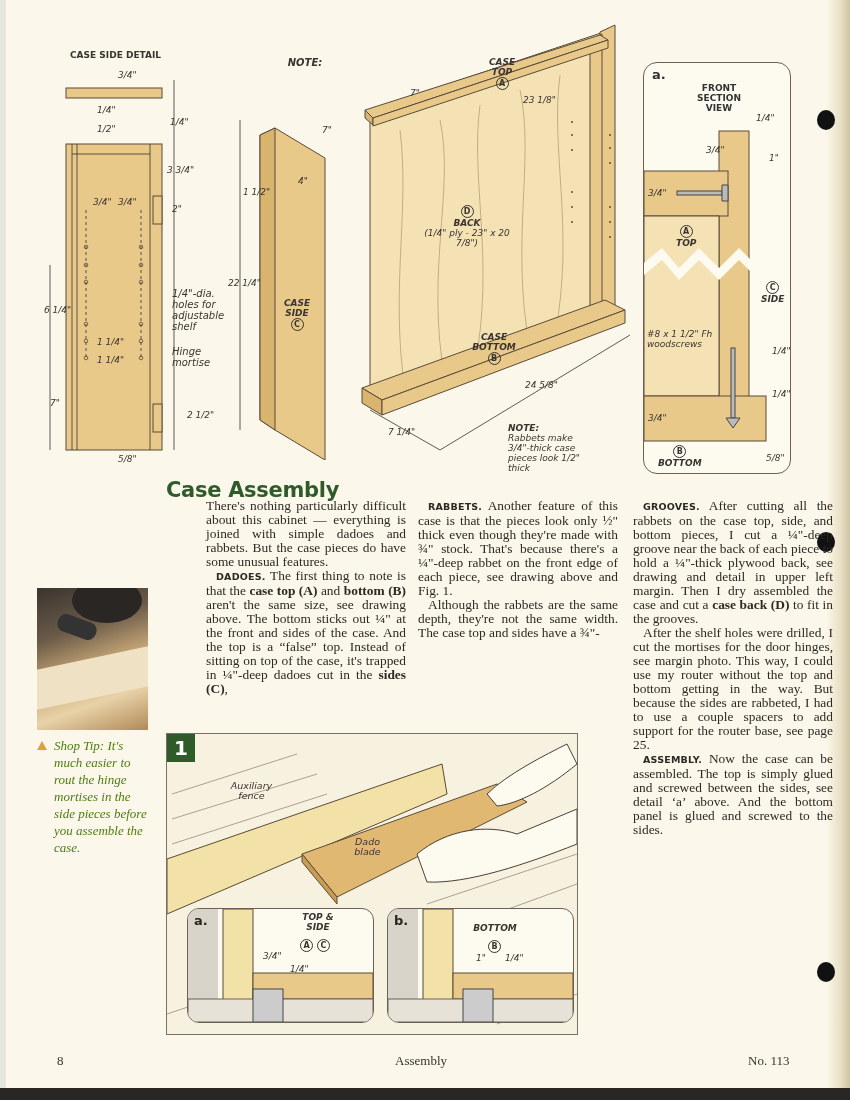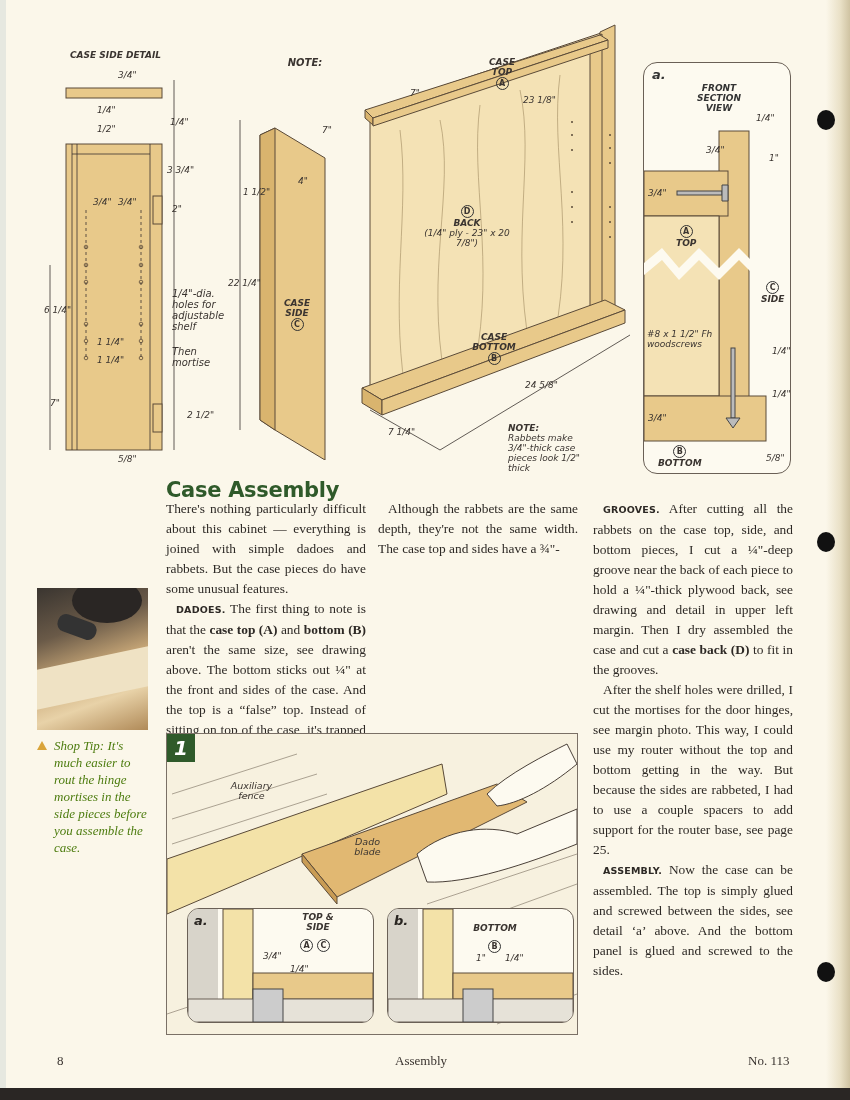--- a/index.html
+++ b/index.html
@@ -5,7 +5,7 @@
   html, body { margin:0; padding:0; }
   body { width:850px; height:1100px; background:#fbf7ea; position:relative; overflow:hidden; font-family:"Liberation Serif", serif; color:#2a2622; }
   .abs { position:absolute; }
-  .sans { font-family:"DejaVu Sans", "Liberation Sans", sans-serif;font-style:italic; }
+  .sans { font-family:"DejaVu Sans", "Liberation Sans", sans-serif; }
   .lbl { font-family:"DejaVu Sans", "Liberation Sans", sans-serif; font-style:italic; font-size:9px; color:#3a3430; line-height:10px; }
   .lblb { font-family:"DejaVu Sans", "Liberation Sans", sans-serif; font-weight:bold; font-style:italic; font-size:9px; color:#3a3430; text-align:center; line-height:10px; }
   .circ { display:inline-block; width:11px; height:11px; border:1px solid #333; border-radius:50%; font-size:8px; line-height:11px; text-align:center; font-style:normal; font-weight:bold; }

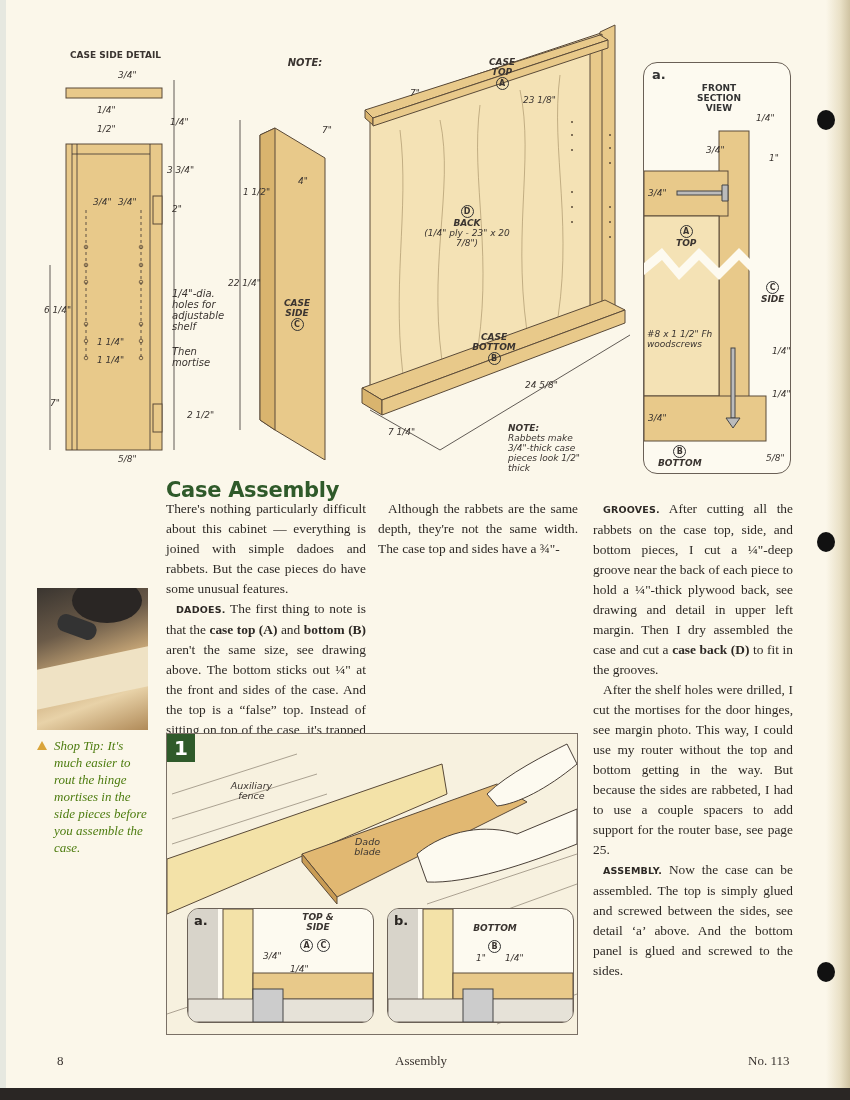--- a/index.html
+++ b/index.html
@@ -82,7 +82,7 @@
 <div class="abs lbl" style="left:187px; top:410px;">2 1/2"</div>
 <div class="abs lbl" style="left:118px; top:454px;">5/8"</div>
 <div class="abs lbl" style="left:172px; top:288px; width:60px; font-size:10px; line-height:11px;">1/4"-dia. holes for adjustable shelf</div>
-<div class="abs lbl" style="left:172px; top:346px; width:45px; font-size:10px; line-height:11px;">Then mortise</div>
+<div class="abs lbl" style="left:172px; top:346px; width:45px; font-size:10px; line-height:11px;">Hinge mortise</div>
 
 <div class="abs" style="left:245px; top:58px; width:120px; text-align:center;">
   <div class="lblb" style="font-size:10px;">NOTE:</div>

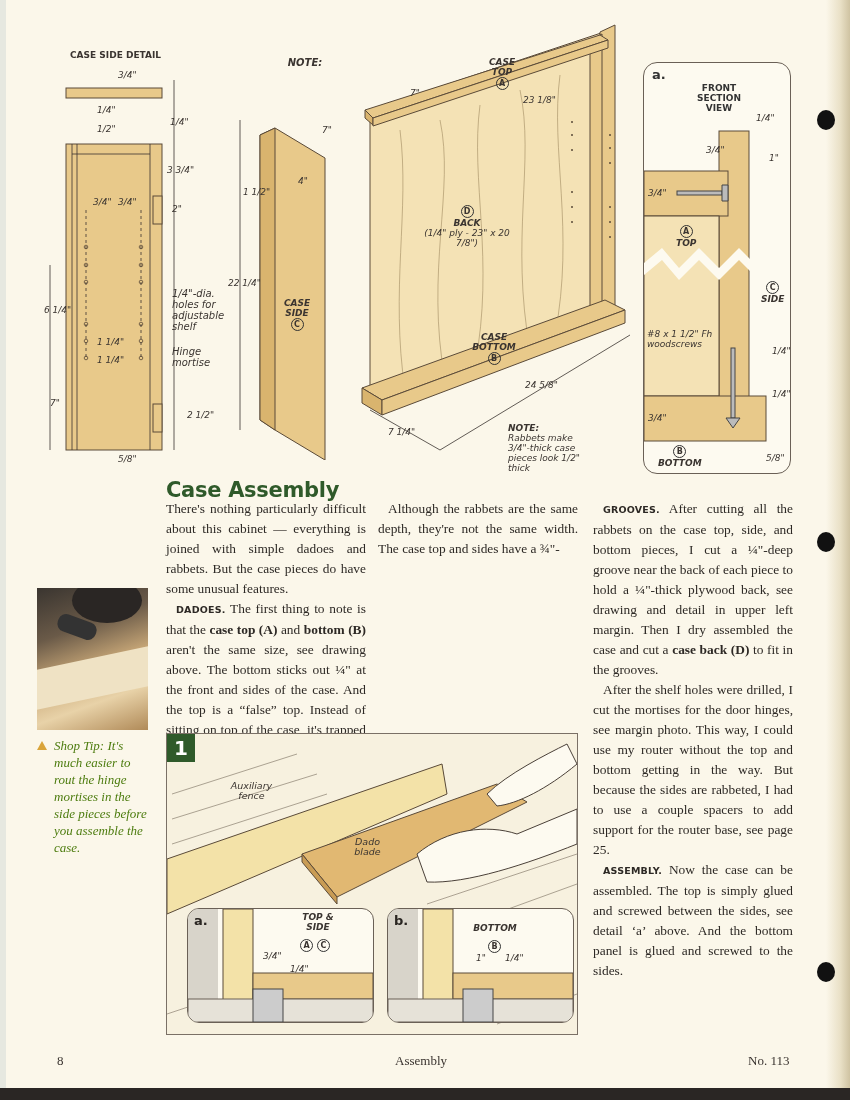--- a/index.html
+++ b/index.html
@@ -12,7 +12,7 @@
   .wood { fill:#e8c98a; stroke:#5a4a38; stroke-width:1; }
   .ply { fill:#f4e2b5; stroke:#5a4a38; stroke-width:1; }
   .dim { stroke:#3a3430; stroke-width:0.8; fill:none; }
-  .para { font-size:13.4px; line-height:20px; text-align:justify; color:#2d2925; }
+  .para { font-size:13.4px; line-height:14px; text-align:justify; color:#2d2925;margin-left:40px; }
   .para p { margin:0; text-indent:10px; }
   .para p.first { text-indent:0; }
   .runin { font-family:"DejaVu Sans", "Liberation Sans", sans-serif; font-weight:bold; font-size:9.5px; letter-spacing:0.2px; }

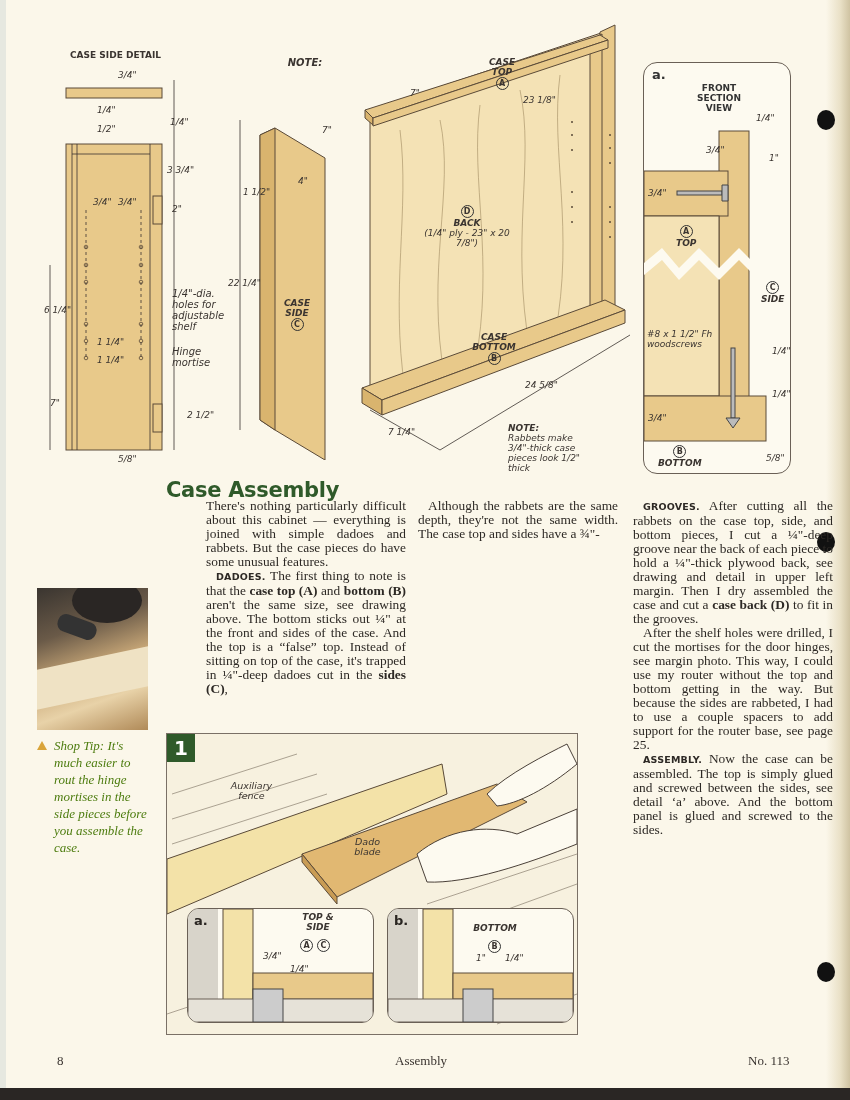--- a/index.html
+++ b/index.html
@@ -221,6 +221,7 @@
 </div>
 
 <div class="abs para" style="left:378px; top:499px; width:200px;">
+  <p><span class="runin">RABBETS.</span><span> Another feature of this case is that the pieces look only ½" thick even though they're made with ¾" stock. That's because there's a ¼"-deep rabbet on the front edge of each piece, see drawing above and Fig. 1.</span></p>
   <p>Although the rabbets are the same depth, they're not the same width. The case top and sides have a ¾"-</p>
 </div>
 

